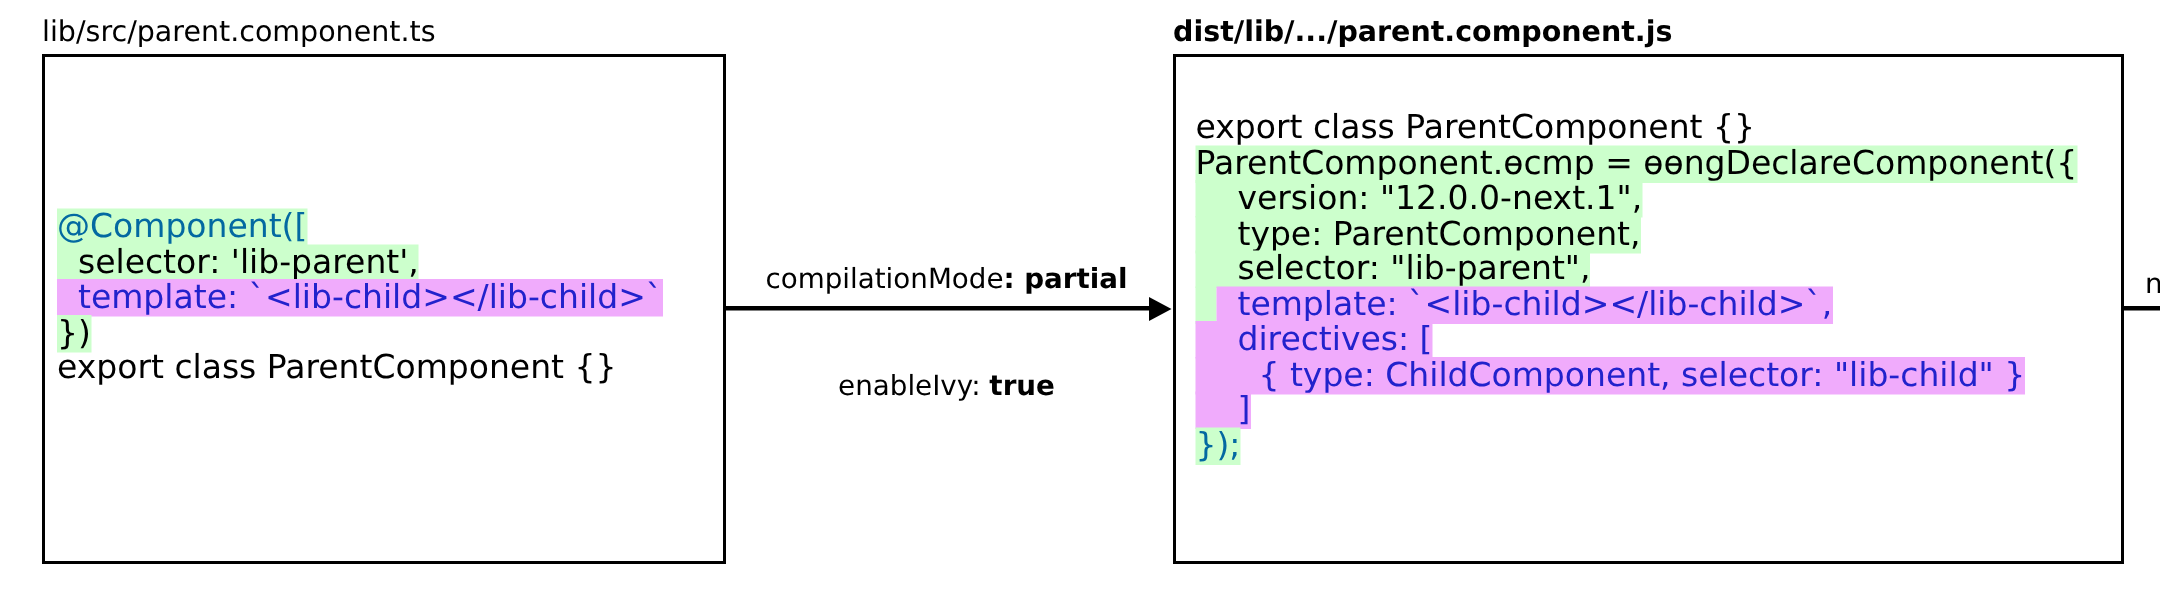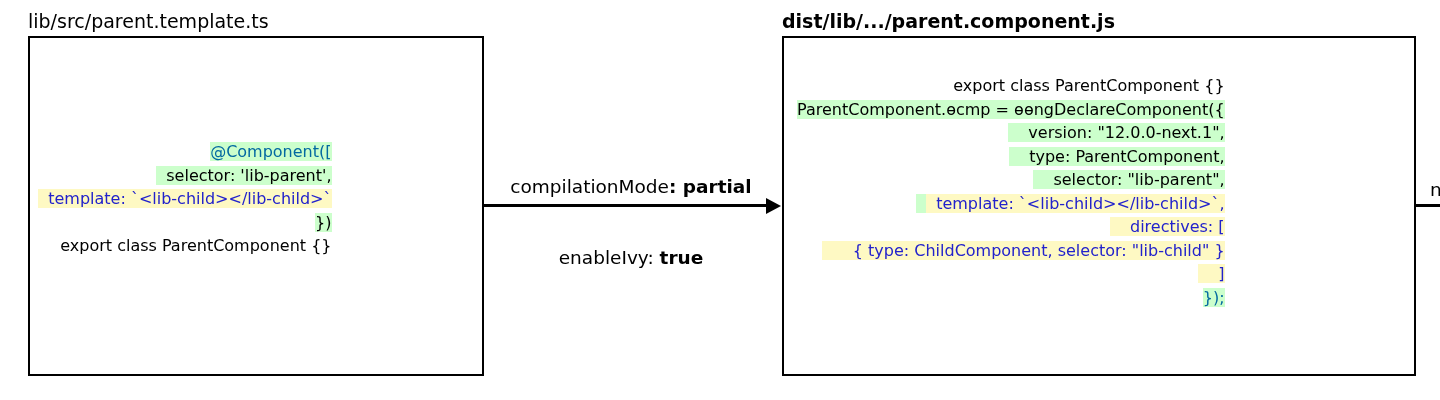--- a/index.html
+++ b/index.html
@@ -92,7 +92,7 @@
 </head>
 <body>
 
-<div class="caption" style="left:28px; top:12px;">lib/src/parent.template.ts</div>
+<div class="caption" style="left:28px; top:12px;">lib/src/parent.component.ts</div>
 
 <div class="codebox" style="left:28px; top:36px; width:456px; height:340px;"></div>
 

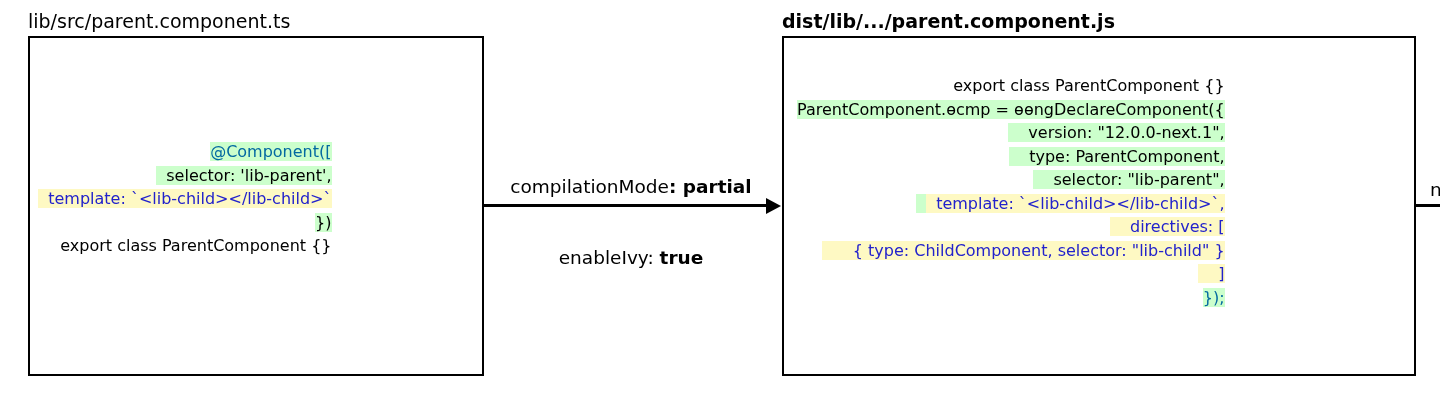--- a/index.html
+++ b/index.html
@@ -32,11 +32,10 @@
 
   .code {
     position: absolute;
-    font-size: 16px;
+    font-size: 22px;
     line-height: 23.5px;
     color: #000000;
     white-space: pre;
-    text-align: right;
   }
   .code .line {
     white-space: pre;

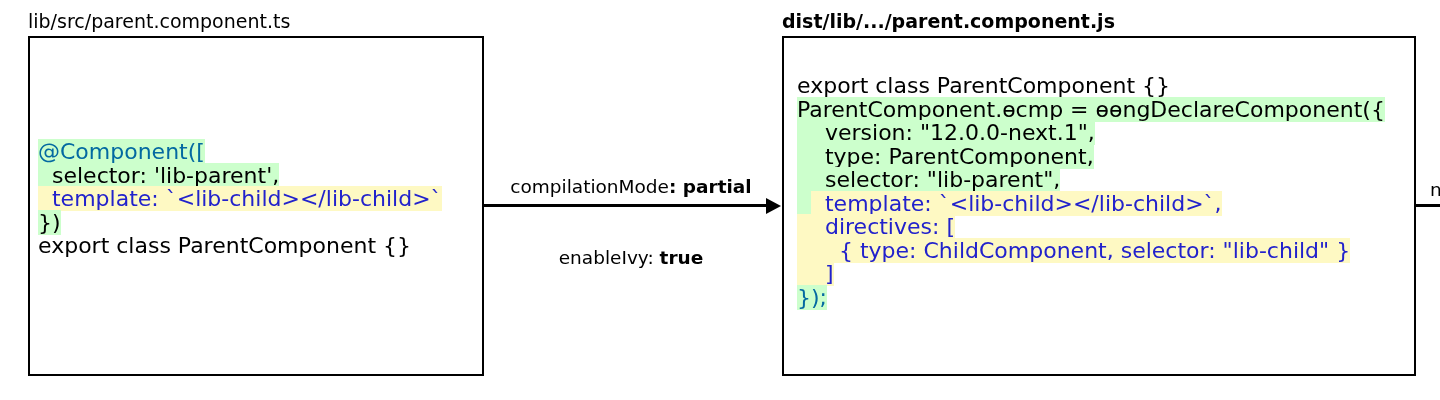--- a/index.html
+++ b/index.html
@@ -44,7 +44,7 @@
   .code .seg { white-space: pre; }
 
   .hl-green { background: #ccffcc; margin-top: 16px; }
-  .hl-blue  { background: #fef9c3; }
+  .hl-blue  { background: #f0abfc; }
   .tx-green { color: #0369a1; }
   .tx-blue  { color: #2222cc; }
   .tx-black { color: #000000; }

